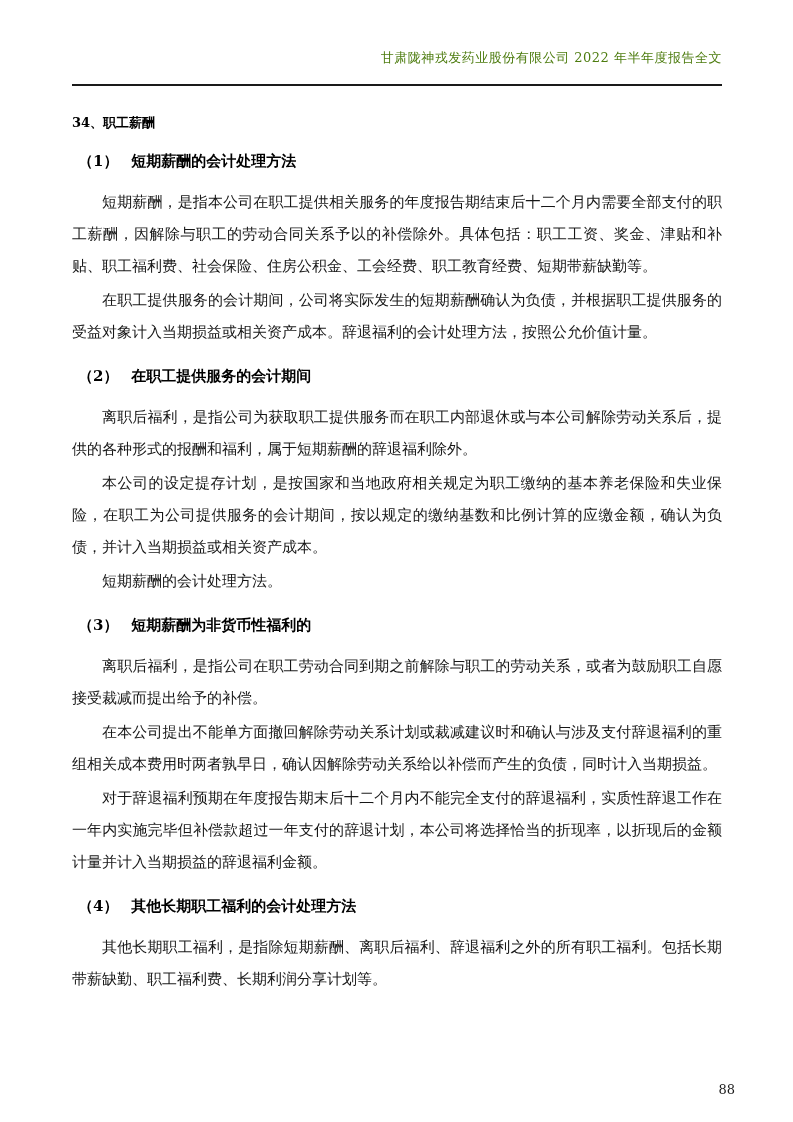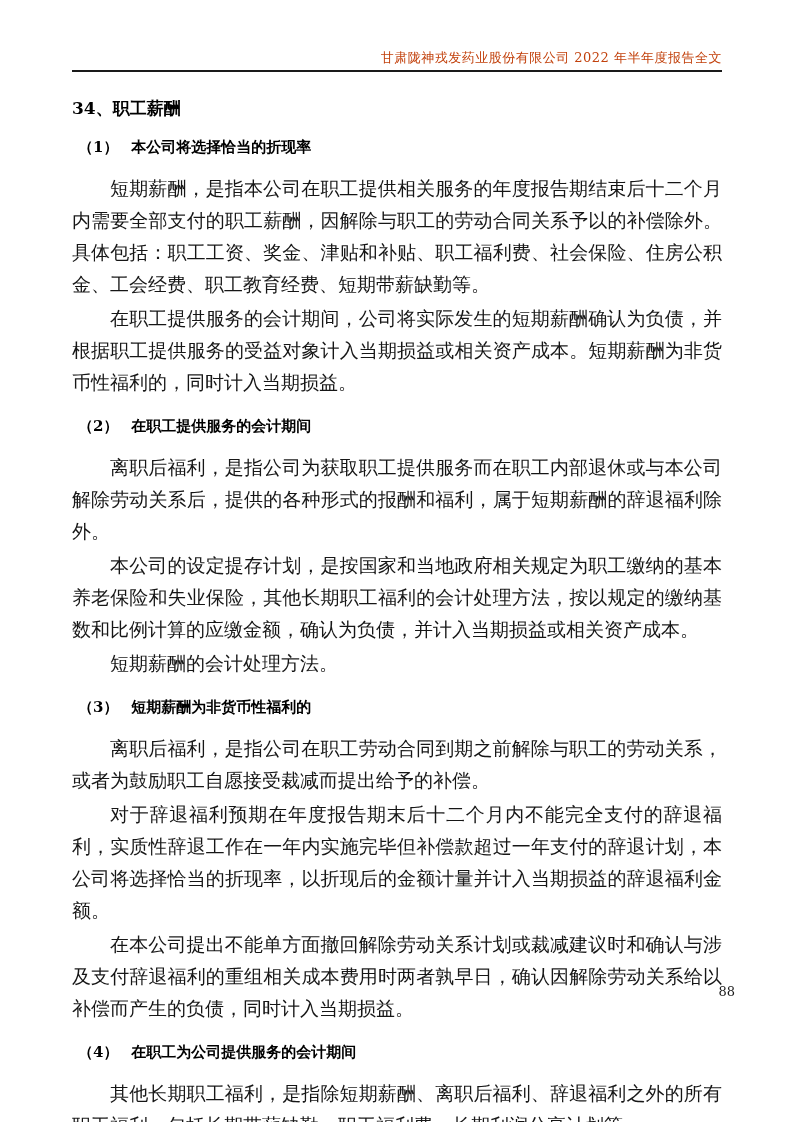--- a/index.html
+++ b/index.html
@@ -20,8 +20,8 @@
     font-size: 13px;
     line-height: 16px;
     letter-spacing: 0.5px;
-    color: #c2410c;
-    padding-bottom: 4px;
+    color: #4d7c0f;
+    padding-bottom: 18px;
     border-bottom: 2px solid #1a1a1a;
   }
   .doc-title {

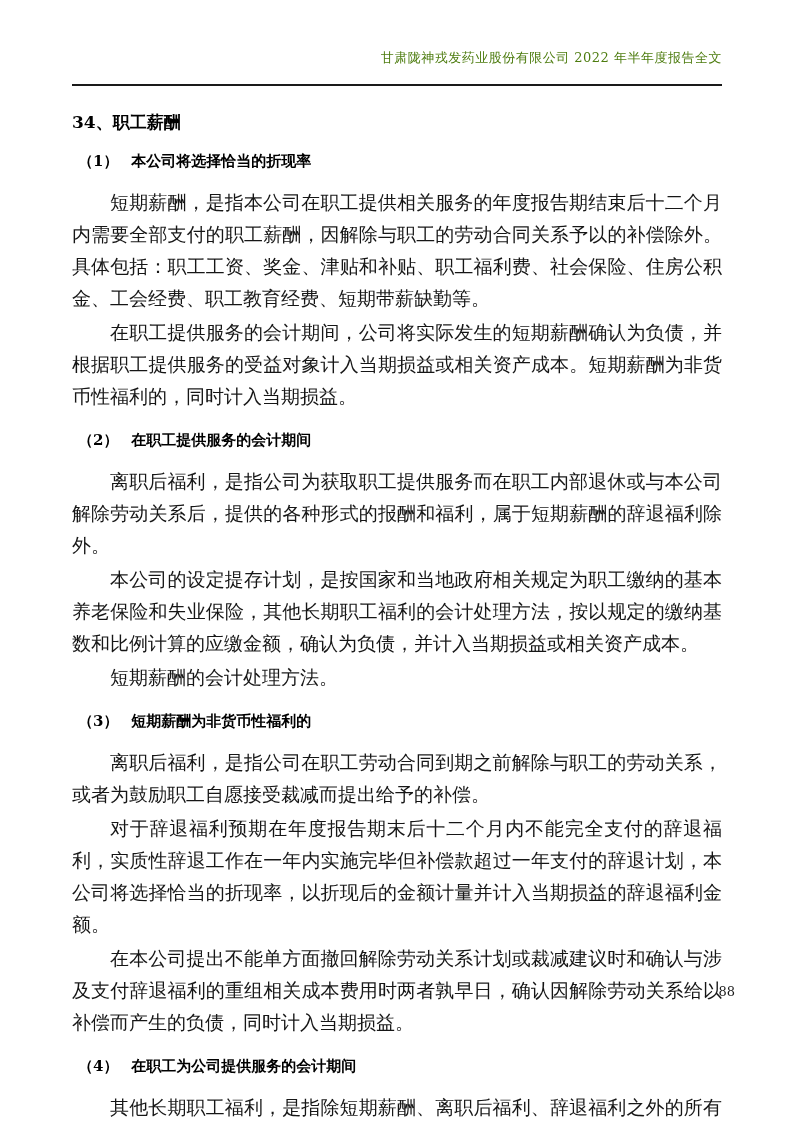--- a/index.html
+++ b/index.html
@@ -26,7 +26,7 @@
   }
   .doc-title {
     margin-top: 26px;
-    font-size: 17px;
+    font-size: 13px;
     line-height: 21px;
     font-weight: bold;
     color: #000000;

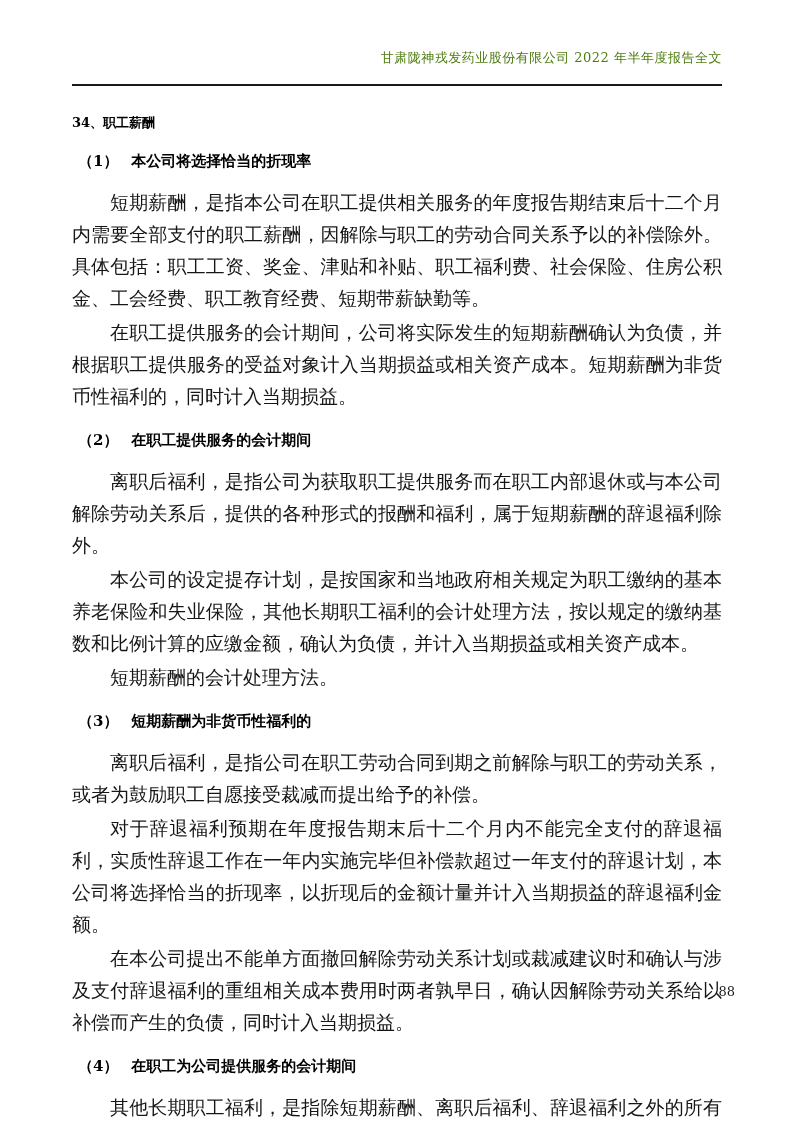--- a/index.html
+++ b/index.html
@@ -72,7 +72,7 @@
 
   <section class="sec">
     <h2 class="sec-h">
-      <span class="num">（1）</span><span>本公司将选择恰当的折现率</span>
+      <span class="num">（1）</span><span>短期薪酬的会计处理方法</span>
     </h2>
     <p class="body">短期薪酬，是指本公司在职工提供相关服务的年度报告期结束后十二个月内需要全部支付的职工薪酬，因解除与职工的劳动合同关系予以的补偿除外。具体包括：职工工资、奖金、津贴和补贴、职工福利费、社会保险、住房公积金、工会经费、职工教育经费、短期带薪缺勤等。</p>
     <p class="body">在职工提供服务的会计期间，公司将实际发生的短期薪酬确认为负债，并根据职工提供服务的受益对象计入当期损益或相关资产成本。短期薪酬为非货币性福利的，同时计入当期损益。</p>

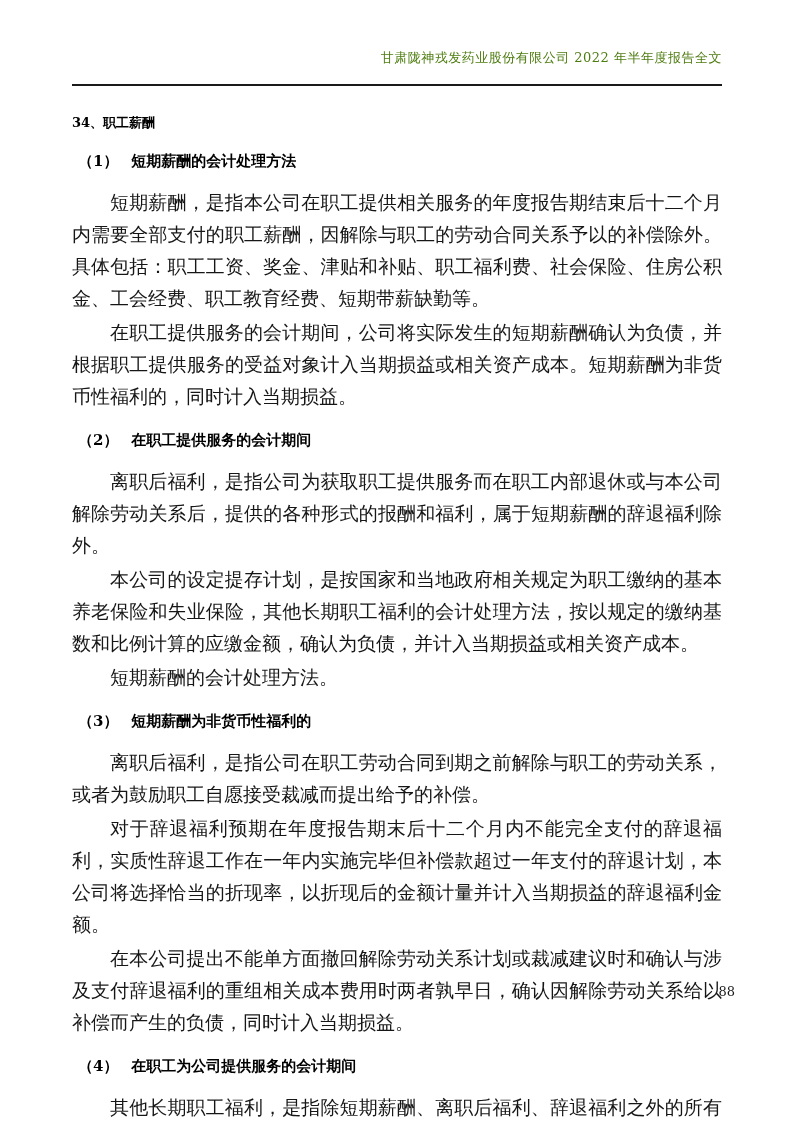--- a/index.html
+++ b/index.html
@@ -44,7 +44,7 @@
   }
   .sec-h .num { margin-right: 0.85em; }
   p.body {
-    font-size: 19px;
+    font-size: 15px;
     line-height: 32px;
     text-align: justify;
     text-indent: 2em;

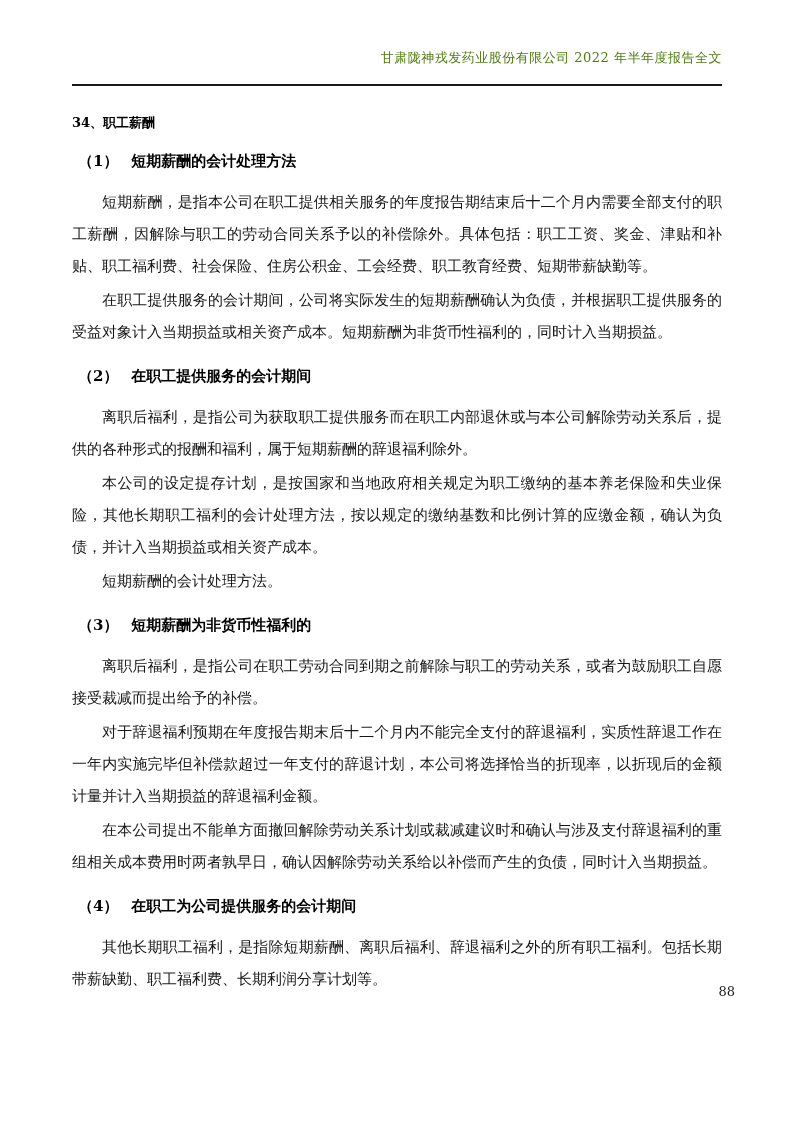--- a/index.html
+++ b/index.html
@@ -75,7 +75,7 @@
       <span class="num">（1）</span><span>短期薪酬的会计处理方法</span>
     </h2>
     <p class="body">短期薪酬，是指本公司在职工提供相关服务的年度报告期结束后十二个月内需要全部支付的职工薪酬，因解除与职工的劳动合同关系予以的补偿除外。具体包括：职工工资、奖金、津贴和补贴、职工福利费、社会保险、住房公积金、工会经费、职工教育经费、短期带薪缺勤等。</p>
-    <p class="body">在职工提供服务的会计期间，公司将实际发生的短期薪酬确认为负债，并根据职工提供服务的受益对象计入当期损益或相关资产成本。短期薪酬为非货币性福利的，同时计入当期损益。</p>
+    <p class="body">在职工提供服务的会计期间，公司将实际发生的短期薪酬确认为负债，并根据职工提供服务的受益对象计入当期损益或相关资产成本。辞退福利的会计处理方法，按照公允价值计量。</p>
   </section>
 
   <section class="sec">

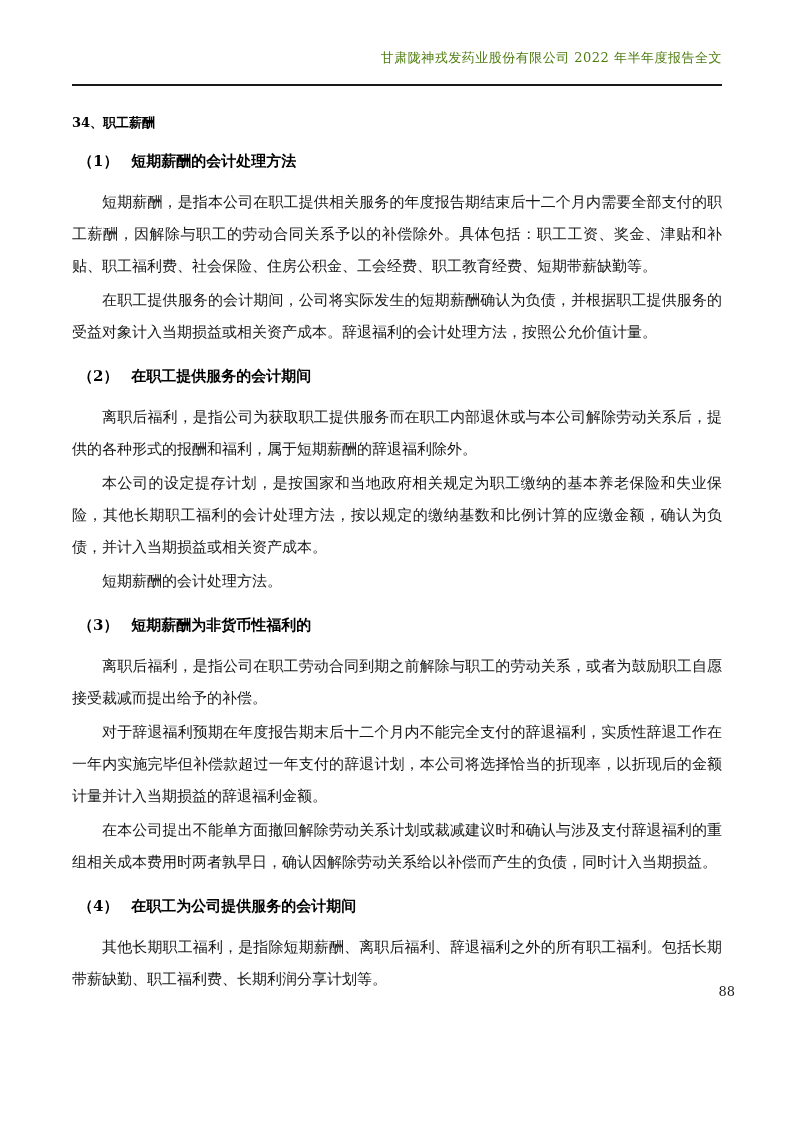--- a/index.html
+++ b/index.html
@@ -83,7 +83,7 @@
       <span class="num">（2）</span><span>在职工提供服务的会计期间</span>
     </h2>
     <p class="body">离职后福利，是指公司为获取职工提供服务而在职工内部退休或与本公司解除劳动关系后，提供的各种形式的报酬和福利，属于短期薪酬的辞退福利除外。</p>
-    <p class="body">本公司的设定提存计划，是按国家和当地政府相关规定为职工缴纳的基本养老保险和失业保险，其他长期职工福利的会计处理方法，按以规定的缴纳基数和比例计算的应缴金额，确认为负债，并计入当期损益或相关资产成本。</p>
+    <p class="body">本公司的设定提存计划，是按国家和当地政府相关规定为职工缴纳的基本养老保险和失业保险，在职工为公司提供服务的会计期间，按以规定的缴纳基数和比例计算的应缴金额，确认为负债，并计入当期损益或相关资产成本。</p>
     <p class="body">短期薪酬的会计处理方法。</p>
   </section>
 

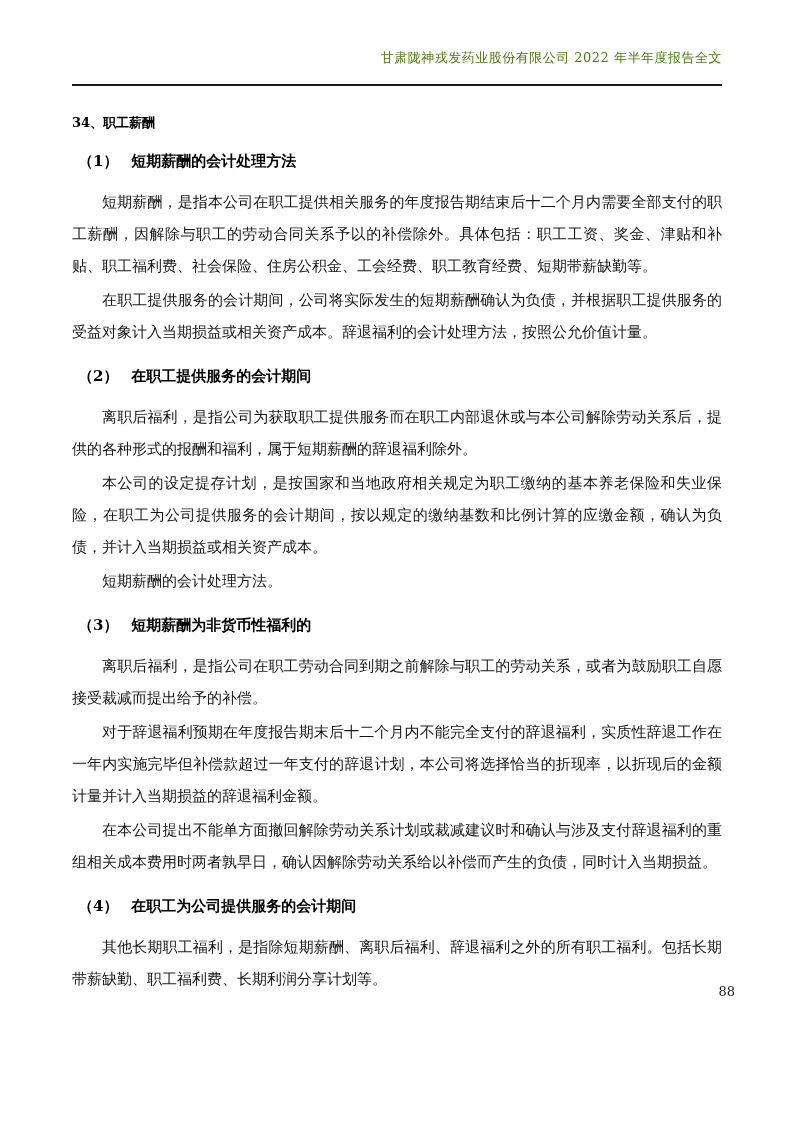--- a/index.html
+++ b/index.html
@@ -92,8 +92,8 @@
       <span class="num">（3）</span><span>短期薪酬为非货币性福利的</span>
     </h2>
     <p class="body">离职后福利，是指公司在职工劳动合同到期之前解除与职工的劳动关系，或者为鼓励职工自愿接受裁减而提出给予的补偿。</p>
+    <p class="body">在本公司提出不能单方面撤回解除劳动关系计划或裁减建议时和确认与涉及支付辞退福利的重组相关成本费用时两者孰早日，确认因解除劳动关系给以补偿而产生的负债，同时计入当期损益。</p>
     <p class="body">对于辞退福利预期在年度报告期末后十二个月内不能完全支付的辞退福利，实质性辞退工作在一年内实施完毕但补偿款超过一年支付的辞退计划，本公司将选择恰当的折现率，以折现后的金额计量并计入当期损益的辞退福利金额。</p>
-    <p class="body">在本公司提出不能单方面撤回解除劳动关系计划或裁减建议时和确认与涉及支付辞退福利的重组相关成本费用时两者孰早日，确认因解除劳动关系给以补偿而产生的负债，同时计入当期损益。</p>
   </section>
 
   <section class="sec">

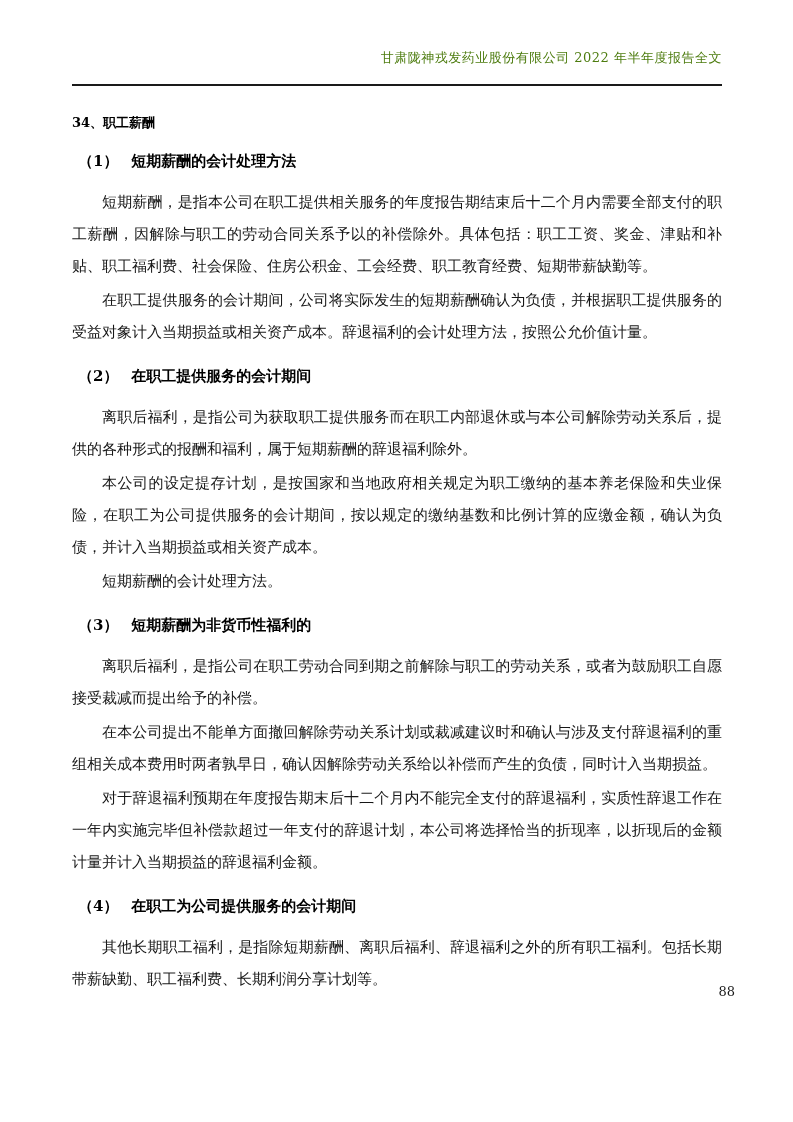--- a/index.html
+++ b/index.html
@@ -98,7 +98,7 @@
 
   <section class="sec">
     <h2 class="sec-h">
-      <span class="num">（4）</span><span>在职工为公司提供服务的会计期间</span>
+      <span class="num">（4）</span><span>其他长期职工福利的会计处理方法</span>
     </h2>
     <p class="body">其他长期职工福利，是指除短期薪酬、离职后福利、辞退福利之外的所有职工福利。包括长期带薪缺勤、职工福利费、长期利润分享计划等。</p>
   </section>

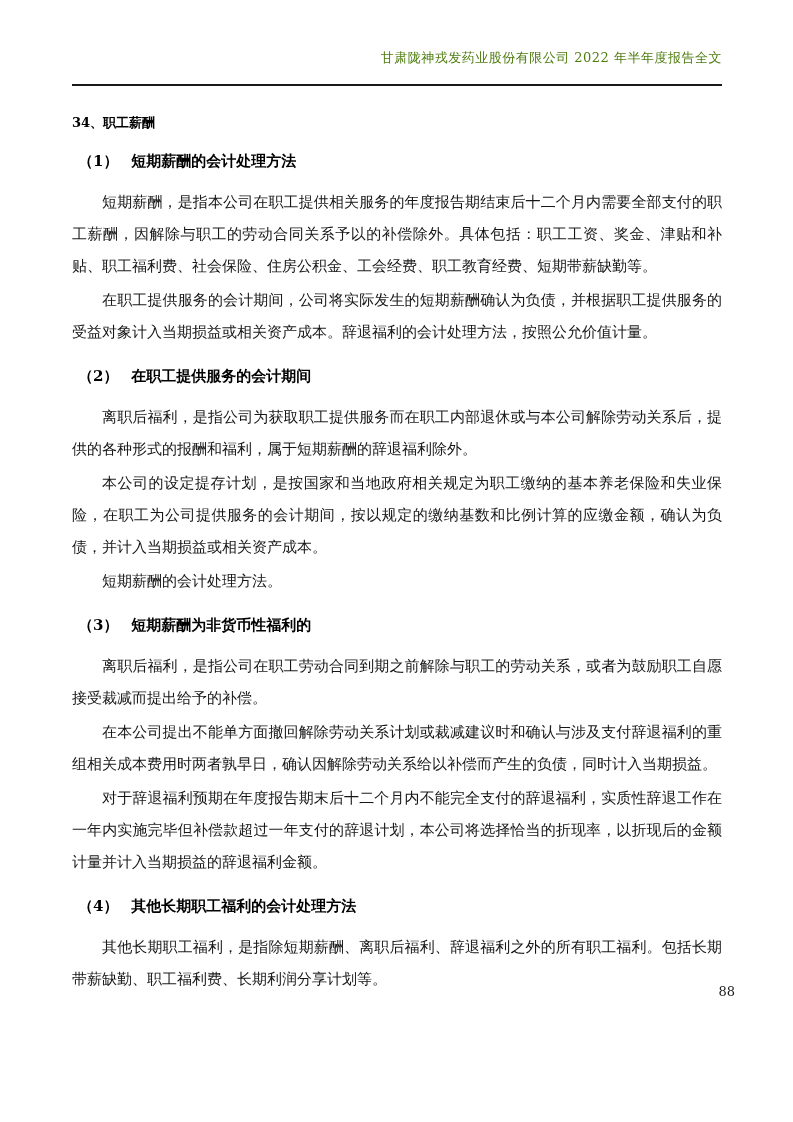--- a/index.html
+++ b/index.html
@@ -53,7 +53,7 @@
   }
   .page-number {
     position: absolute;
-    top: 984px;
+    top: 1082px;
     right: 58px;
     font-size: 13px;
     color: #1a1a1a;

